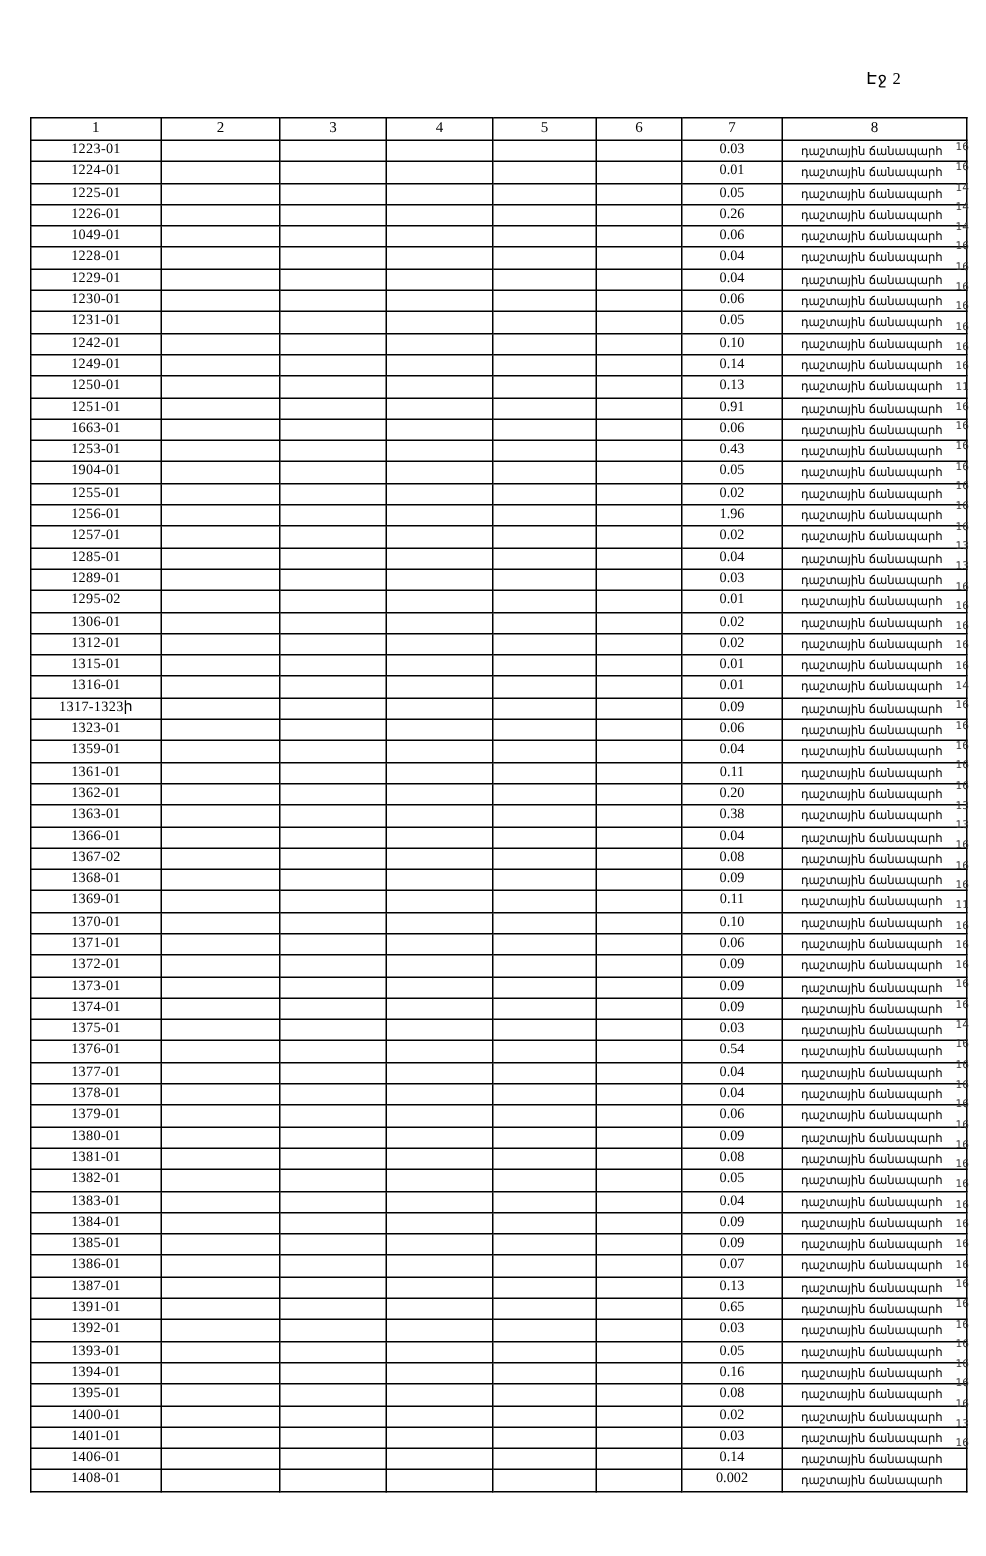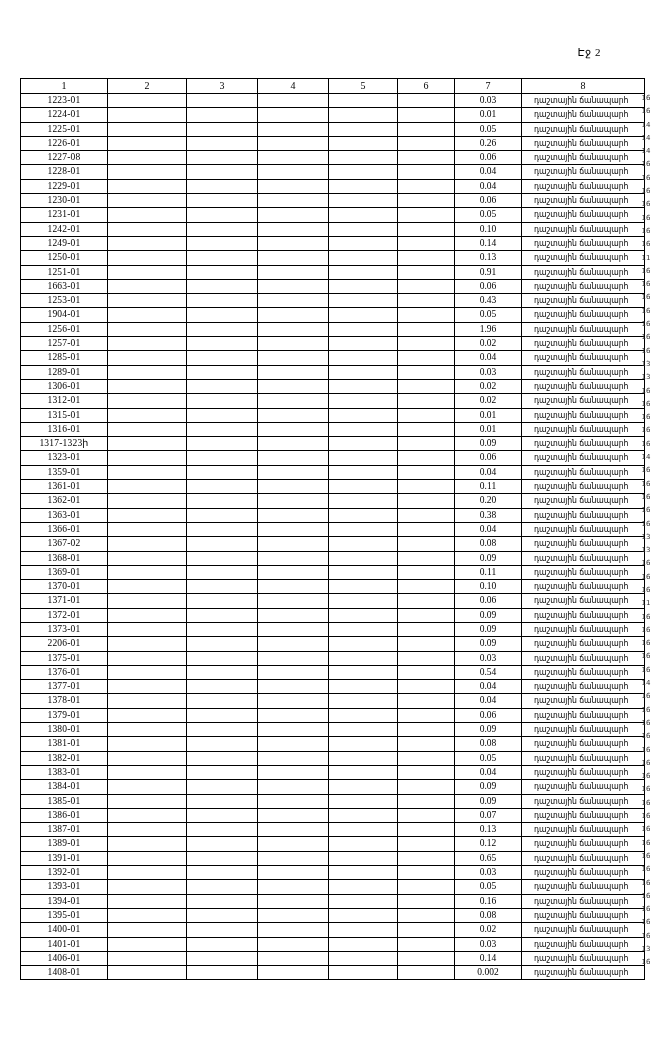--- a/index.html
+++ b/index.html
@@ -84,7 +84,6 @@
     font-size: 7px;
     color: #333;
     line-height: 13.3px;
-    text-align: center;
   }
   .margin-marks div {
     height: 13.3px;

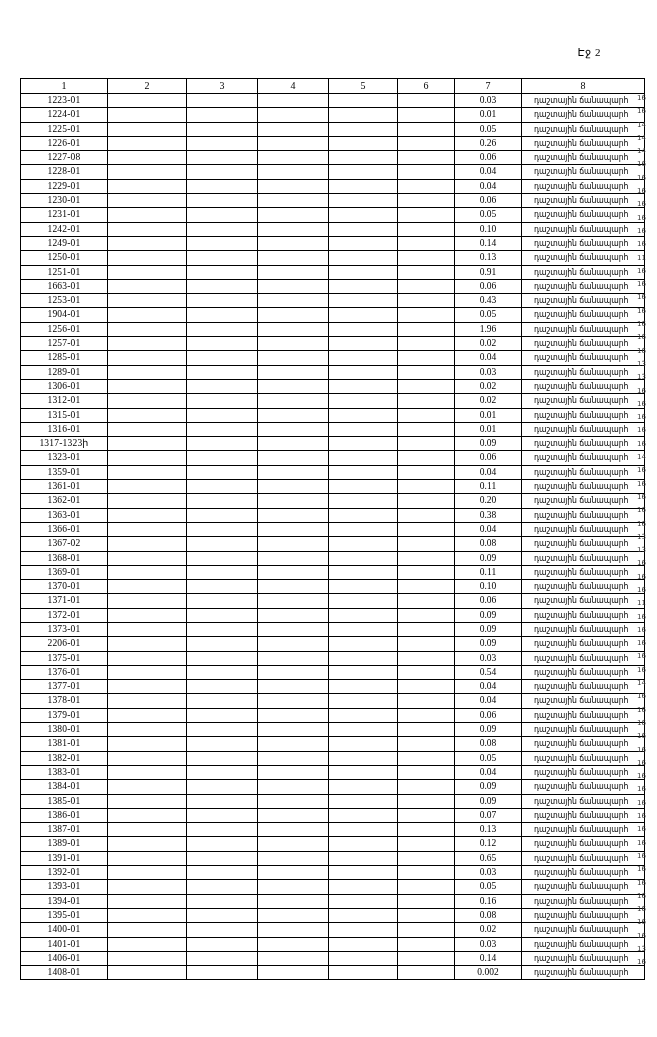--- a/index.html
+++ b/index.html
@@ -154,7 +154,7 @@
             <td class="c8"><span class="arm">դաշտային ճանապարհ</span></td>
           </tr>
           <tr>
-            <td class="c1">1227-08</td>
+            <td class="c1">1049-01</td>
             <td class="c2"></td>
             <td class="c3"></td>
             <td class="c4"></td>

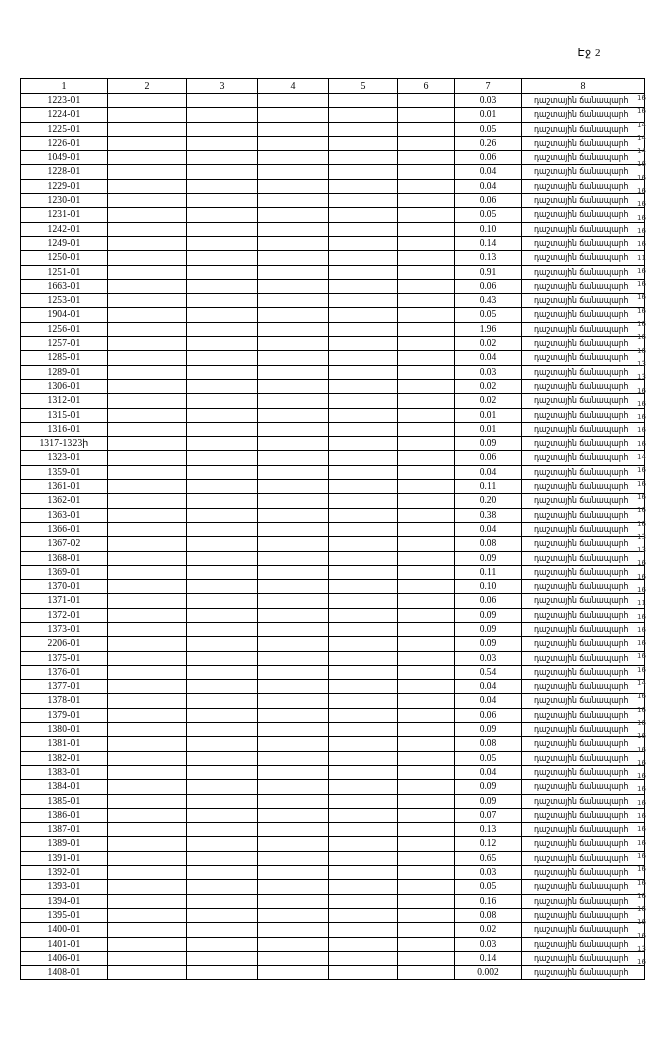--- a/index.html
+++ b/index.html
@@ -274,6 +274,16 @@
             <td class="c8"><span class="arm">դաշտային ճանապարհ</span></td>
           </tr>
           <tr>
+            <td class="c1">1255-01</td>
+            <td class="c2"></td>
+            <td class="c3"></td>
+            <td class="c4"></td>
+            <td class="c5"></td>
+            <td class="c6"></td>
+            <td class="c7">0.02</td>
+            <td class="c8"><span class="arm">դաշտային ճանապարհ</span></td>
+          </tr>
+          <tr>
             <td class="c1">1256-01</td>
             <td class="c2"></td>
             <td class="c3"></td>

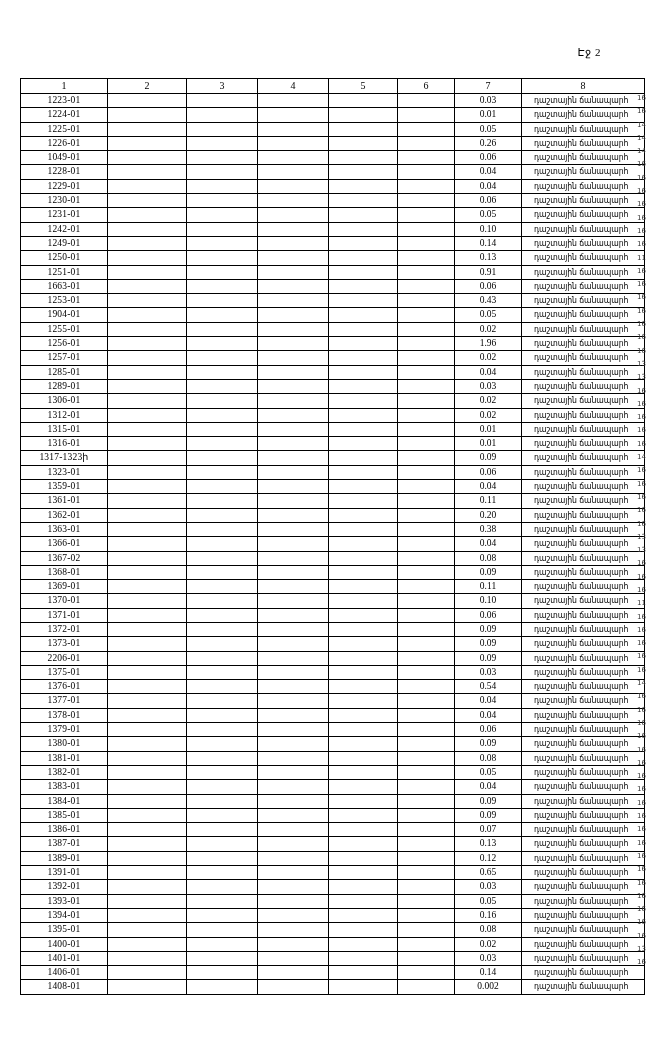--- a/index.html
+++ b/index.html
@@ -324,6 +324,16 @@
             <td class="c8"><span class="arm">դաշտային ճանապարհ</span></td>
           </tr>
           <tr>
+            <td class="c1">1295-02</td>
+            <td class="c2"></td>
+            <td class="c3"></td>
+            <td class="c4"></td>
+            <td class="c5"></td>
+            <td class="c6"></td>
+            <td class="c7">0.01</td>
+            <td class="c8"><span class="arm">դաշտային ճանապարհ</span></td>
+          </tr>
+          <tr>
             <td class="c1">1306-01</td>
             <td class="c2"></td>
             <td class="c3"></td>

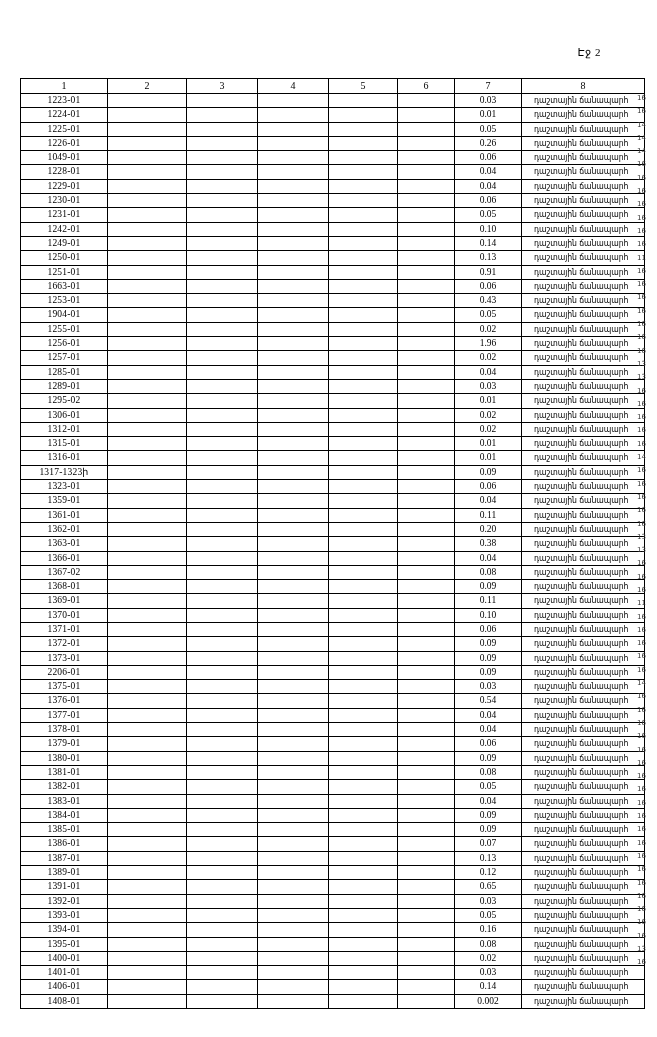--- a/index.html
+++ b/index.html
@@ -514,7 +514,7 @@
             <td class="c8"><span class="arm">դաշտային ճանապարհ</span></td>
           </tr>
           <tr>
-            <td class="c1">2206-01</td>
+            <td class="c1">1374-01</td>
             <td class="c2"></td>
             <td class="c3"></td>
             <td class="c4"></td>

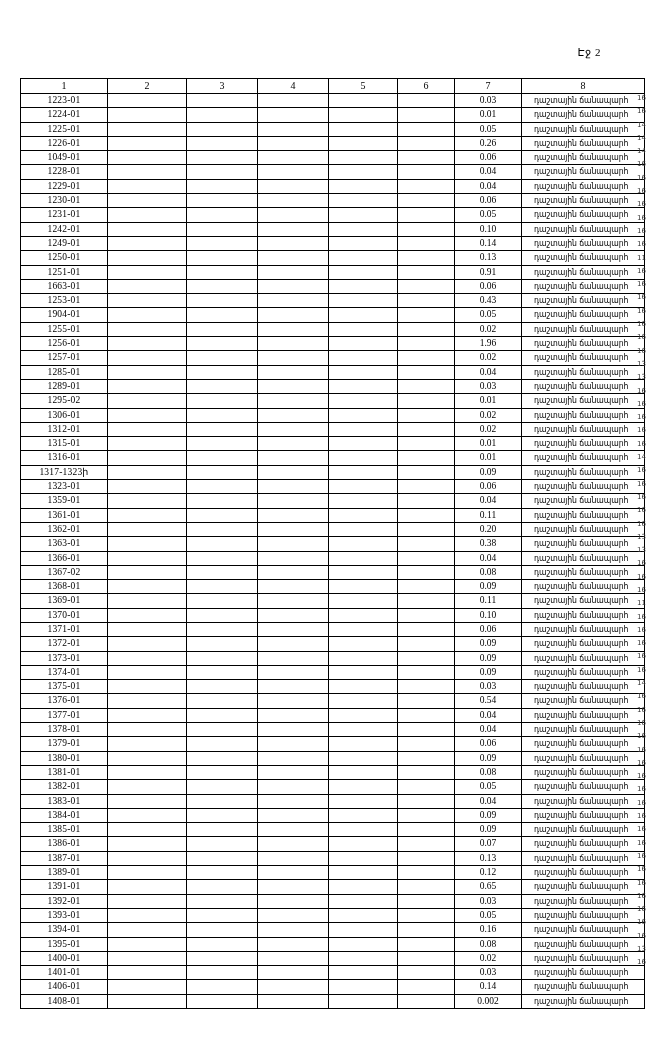--- a/index.html
+++ b/index.html
@@ -654,16 +654,6 @@
             <td class="c8"><span class="arm">դաշտային ճանապարհ</span></td>
           </tr>
           <tr>
-            <td class="c1">1389-01</td>
-            <td class="c2"></td>
-            <td class="c3"></td>
-            <td class="c4"></td>
-            <td class="c5"></td>
-            <td class="c6"></td>
-            <td class="c7">0.12</td>
-            <td class="c8"><span class="arm">դաշտային ճանապարհ</span></td>
-          </tr>
-          <tr>
             <td class="c1">1391-01</td>
             <td class="c2"></td>
             <td class="c3"></td>

